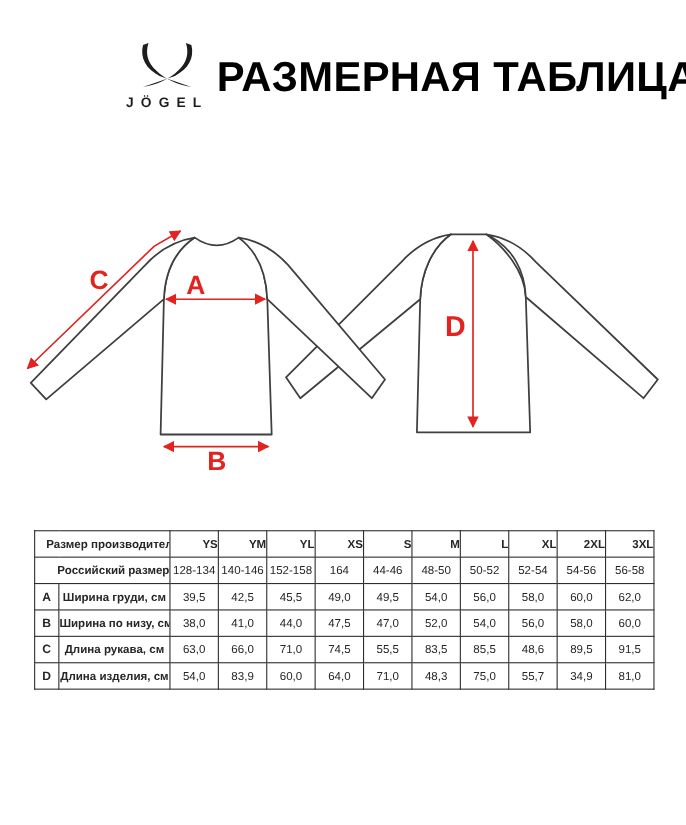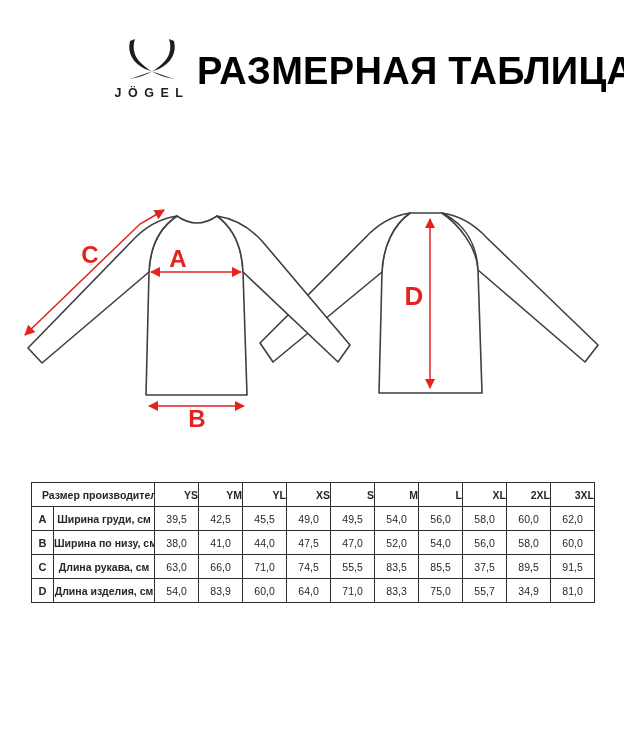--- a/index.html
+++ b/index.html
@@ -99,6 +99,19 @@
             <th class="lbl">3XL</th>
           </tr>
           <tr>
+            <th class="lbl" colspan="2">Российский размер</th>
+            <td>128-134</td>
+            <td>140-146</td>
+            <td>152-158</td>
+            <td>164</td>
+            <td>44-46</td>
+            <td>48-50</td>
+            <td>50-52</td>
+            <td>52-54</td>
+            <td>54-56</td>
+            <td>56-58</td>
+          </tr>
+          <tr>
             <th class="letter">A</th>
             <td class="mlabel">Ширина груди, см</td>
             <td>39,5</td>

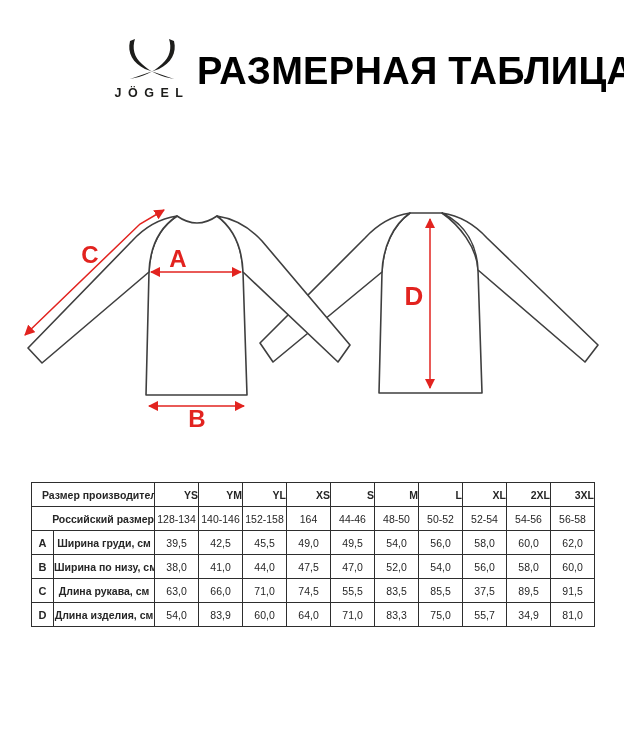--- a/index.html
+++ b/index.html
@@ -149,7 +149,7 @@
             <td>55,5</td>
             <td>83,5</td>
             <td>85,5</td>
-            <td>37,5</td>
+            <td>48,6</td>
             <td>89,5</td>
             <td>91,5</td>
           </tr>

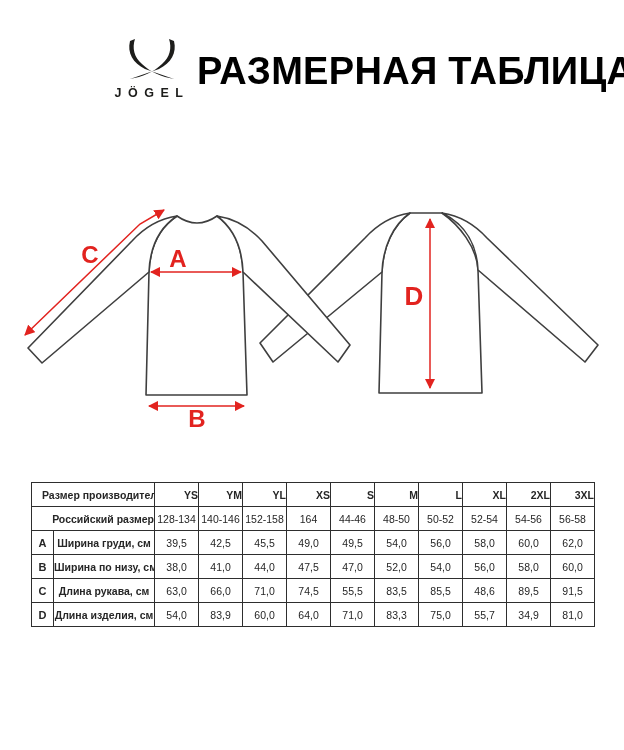--- a/index.html
+++ b/index.html
@@ -161,7 +161,7 @@
             <td>60,0</td>
             <td>64,0</td>
             <td>71,0</td>
-            <td>83,3</td>
+            <td>48,3</td>
             <td>75,0</td>
             <td>55,7</td>
             <td>34,9</td>

